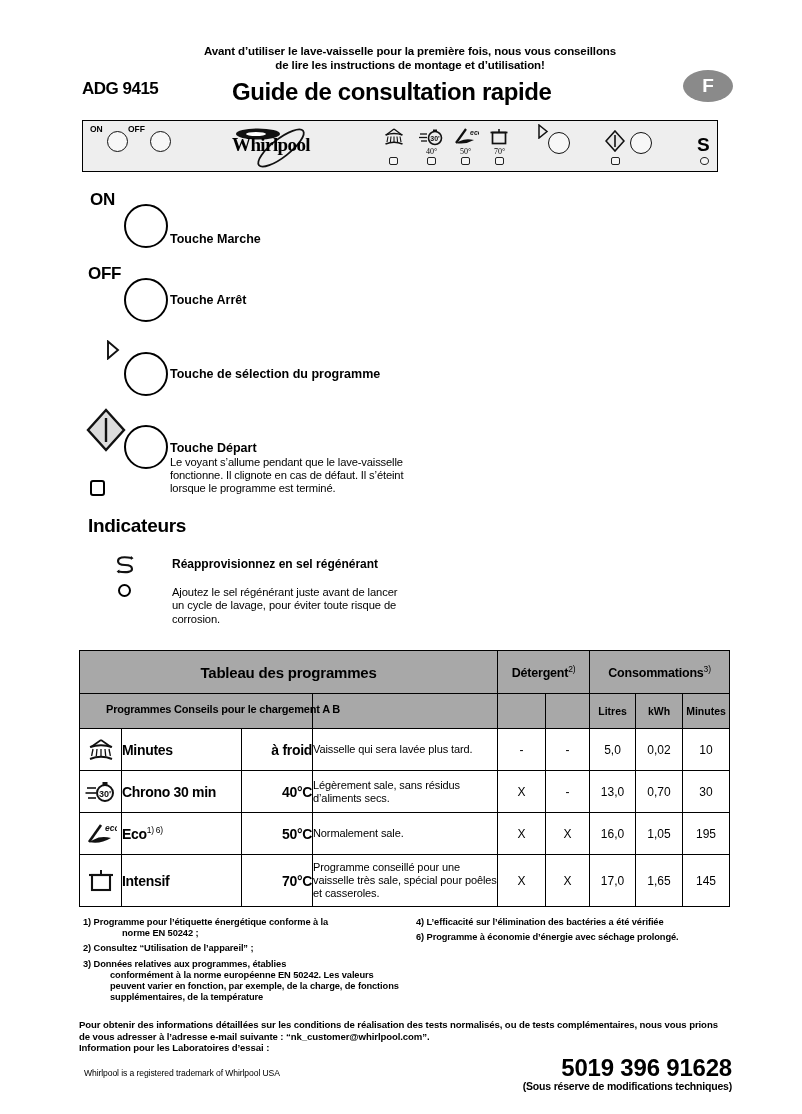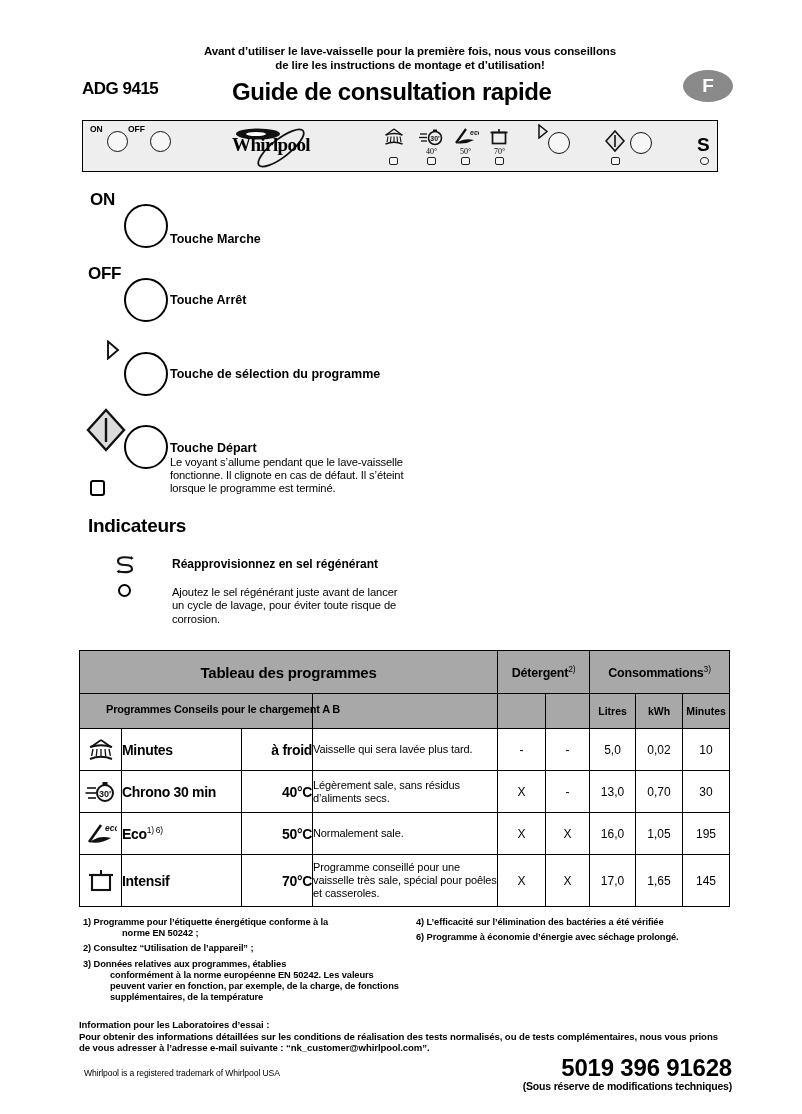--- a/index.html
+++ b/index.html
@@ -412,8 +412,8 @@
 </div>
 
 <div class="abs" id="labinfo">
+  <div>Pour obtenir des informations détaillées sur les conditions de réalisation des tests normalisés, ou de tests complémentaires, nous vous prions de vous adresser à l’adresse e-mail suivante : “nk_customer@whirlpool.com”.</div>
   <div>Information pour les Laboratoires d’essai :</div>
-  <div>Pour obtenir des informations détaillées sur les conditions de réalisation des tests normalisés, ou de tests complémentaires, nous vous prions de vous adresser à l’adresse e-mail suivante : “nk_customer@whirlpool.com”.</div>
 </div>
 
 <div class="abs" id="tm">Whirlpool is a registered trademark of Whirlpool USA</div>

